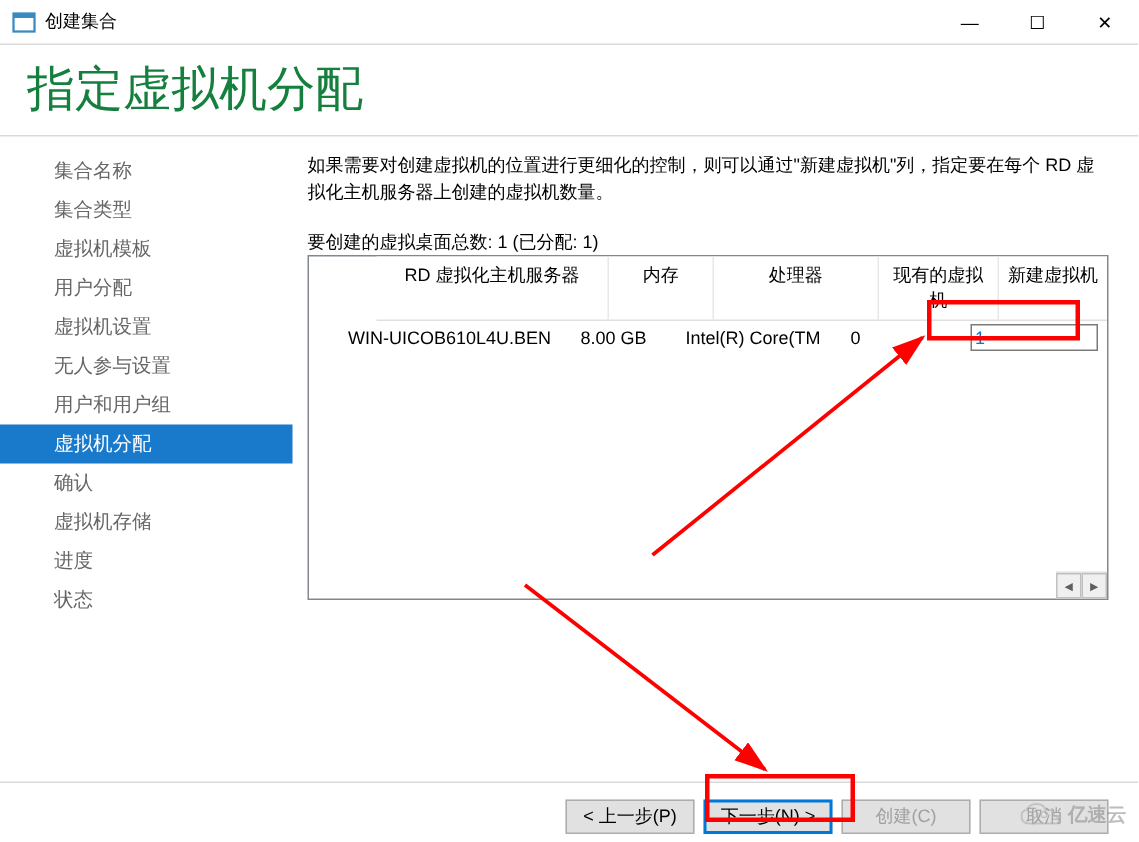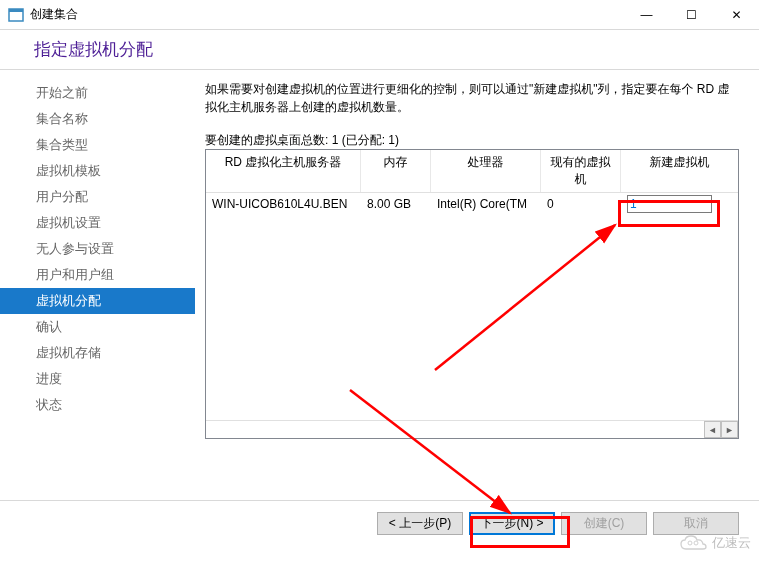--- a/index.html
+++ b/index.html
@@ -12,7 +12,7 @@
     .titlebar-btn { width: 45px; height: 30px; display: flex; align-items: center; justify-content: center; font-size: 12px; color: #000; }
     
     .header-area { padding: 8px 18px 8px 18px; background: #fff; border-bottom: 1px solid #d9d9d9; }
-    .page-title { font-size: 17px; color: #4c1d95; font-weight: 400; margin-left: 16px; }
+    .page-title { font-size: 32px; color: #15803d; font-weight: 400; }
     
     .content { display: flex; height: 430px; }
     .sidebar { width: 195px; padding-top: 10px; }

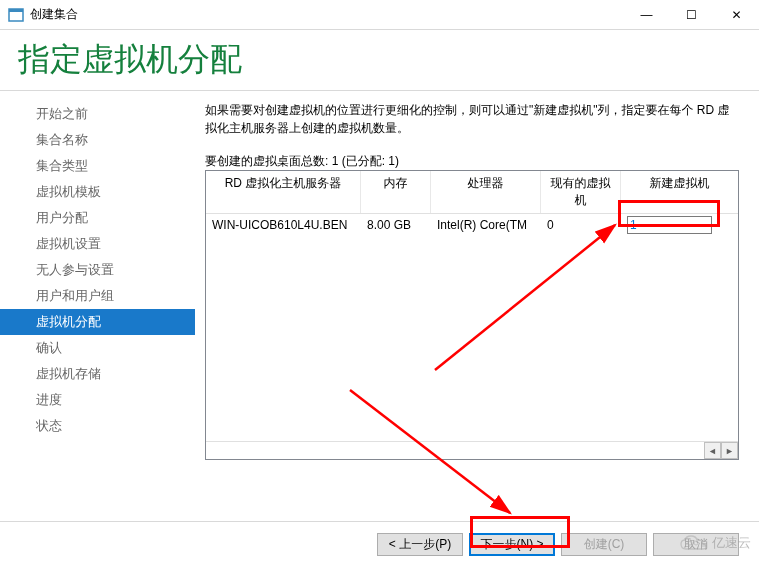--- a/index.html
+++ b/index.html
@@ -87,7 +87,6 @@
 
 <div class="content">
   <div class="sidebar" id="sidebar">
-      <div class="sidebar-item">开始之前</div>
       <div class="sidebar-item">集合名称</div>
       <div class="sidebar-item">集合类型</div>
       <div class="sidebar-item">虚拟机模板</div>

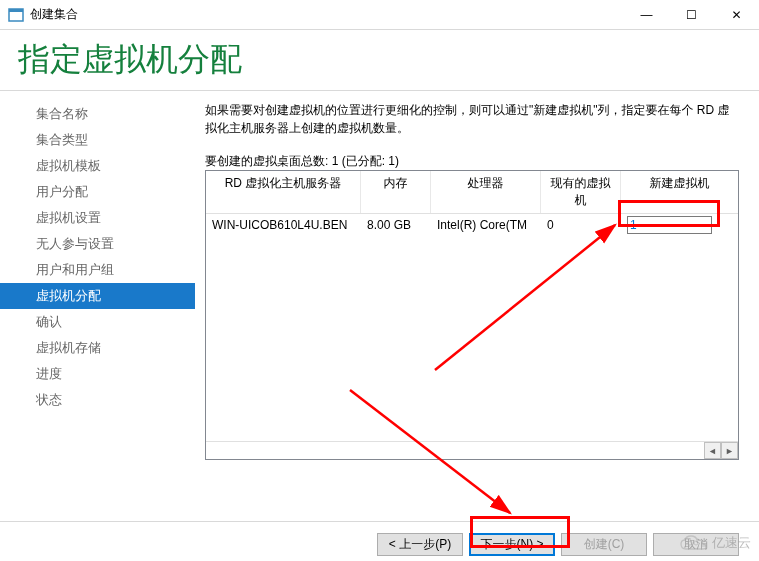--- a/index.html
+++ b/index.html
@@ -23,7 +23,7 @@
     .descr { font-size: 12px; color: #000; line-height: 1.5; margin-bottom: 16px; }
     .summary { font-size: 12px; color: #000; }
     
-    .table-wrap { border: 1px solid #828790; height: 290px; position: relative; background: #fff; }
+    .table-wrap { border: 1px solid #828790; height: 230px; position: relative; background: #fff; align-items: flex-end; }
     .table-header { display: flex; background: #fff; border-bottom: 1px solid #e0e0e0; }
     .th { font-size: 12px; padding: 4px 6px; text-align: center; border-right: 1px solid #e8e8e8; }
     .th:last-child { border-right: none; }

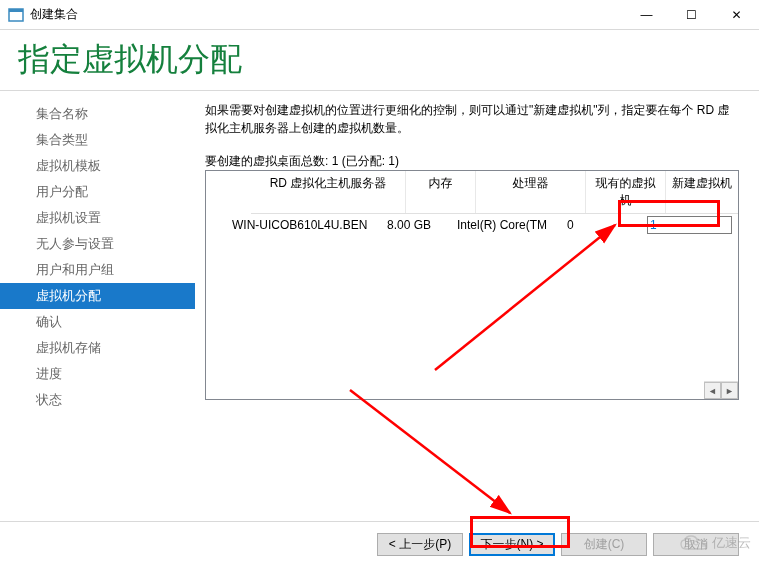--- a/index.html
+++ b/index.html
@@ -63,7 +63,7 @@
     
     .watermark { position: absolute; right: 8px; bottom: 8px; display: flex; align-items: center; gap: 4px; opacity: 0.55; }
     .wm-cloud { width: 30px; height: 20px; }
-    .wm-text { font-size: 13px; color: #888; }
+    .wm-text { font-size: 13px; color: #888; font-weight: bold; }
   </style>
 </head>
 <body>

